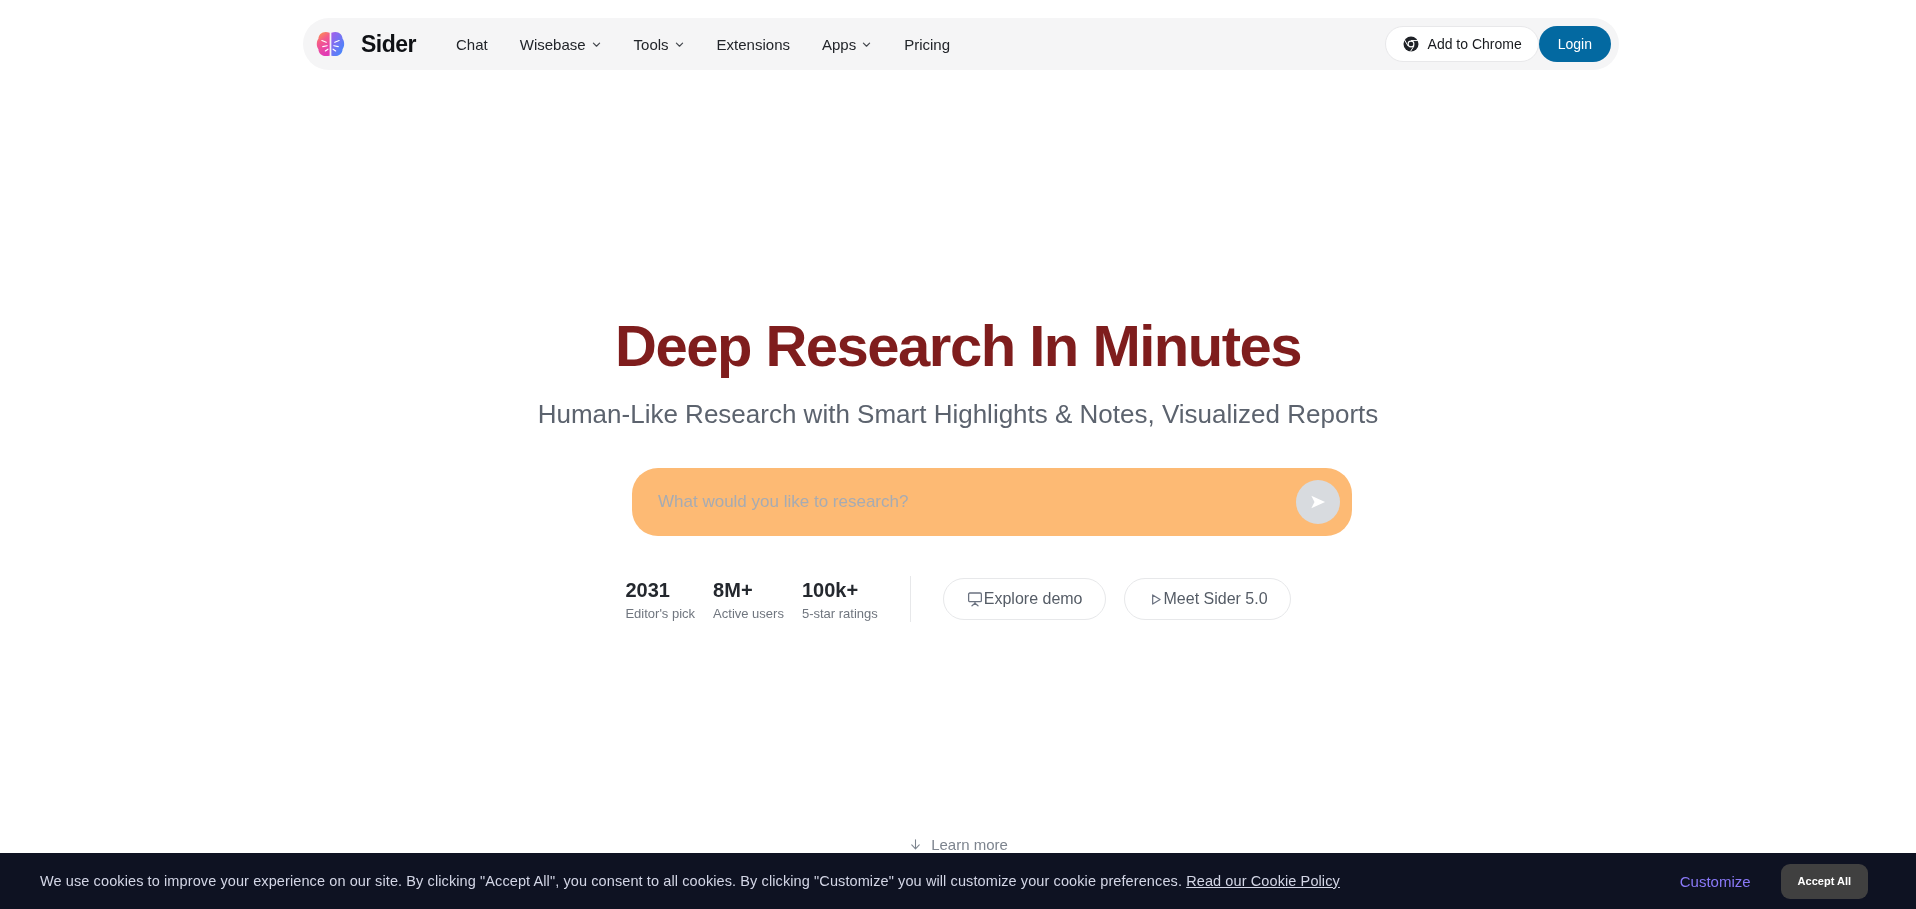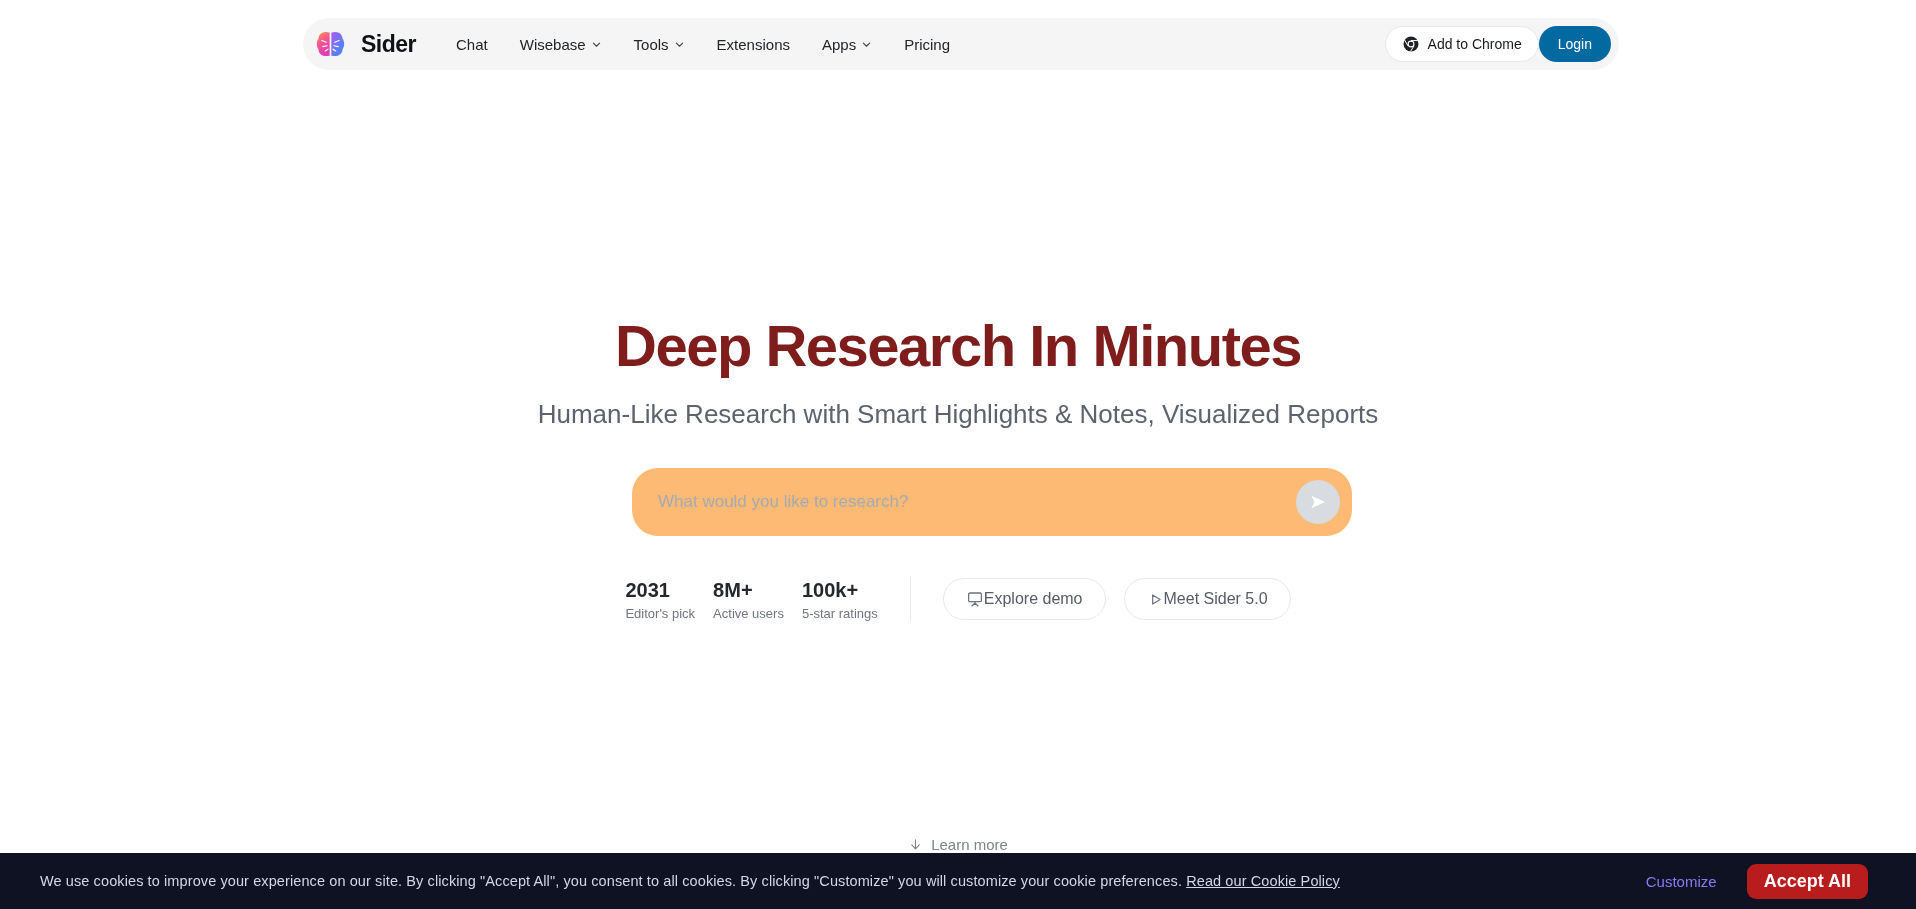--- a/index.html
+++ b/index.html
@@ -98,7 +98,7 @@
   .cookie-actions { margin-left:auto; display:flex; align-items:center; gap:30px; }
   .customize-link { color:#8a79f8; font-size:15px; cursor:pointer; white-space:nowrap; }
   .accept-btn {
-    background:#b91c1c; color:#ffffff; font-size:18px; font-weight:bold;
+    background:#404040; color:#ffffff; font-size:11px; font-weight:bold;
     height:35px; padding:8px 17px; border:none; border-radius:9px;
     display:flex; align-items:center; cursor:pointer; white-space:nowrap;
   }

